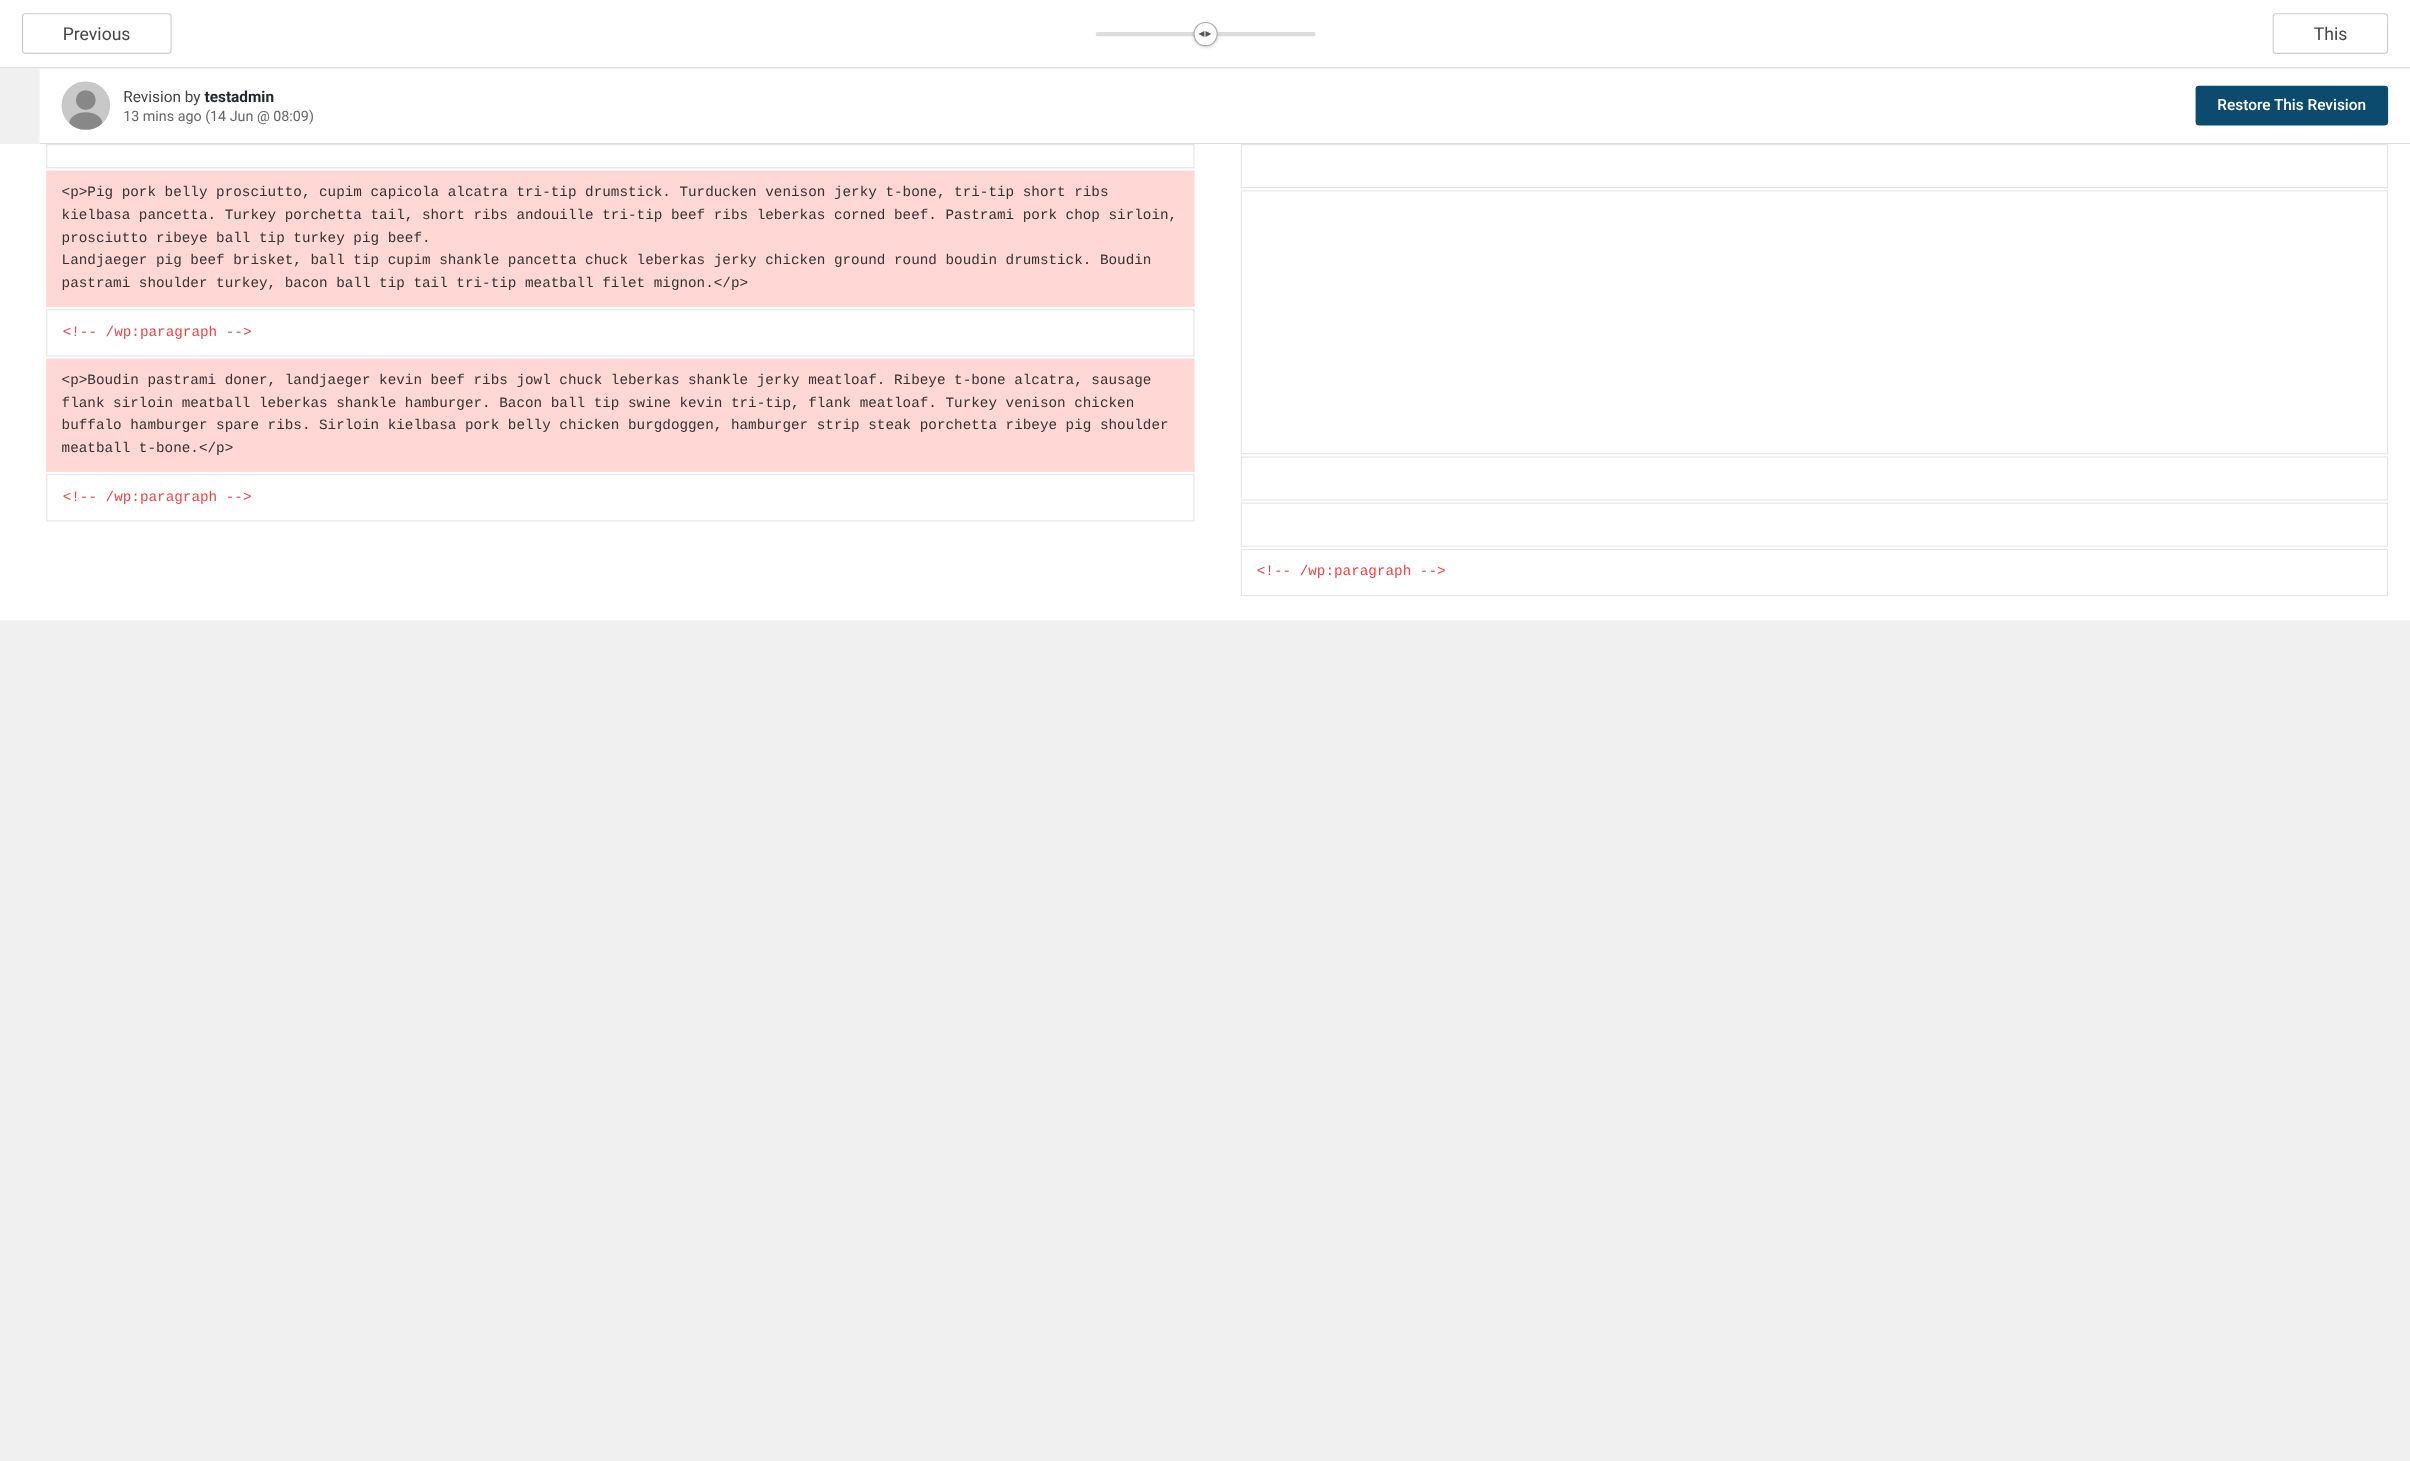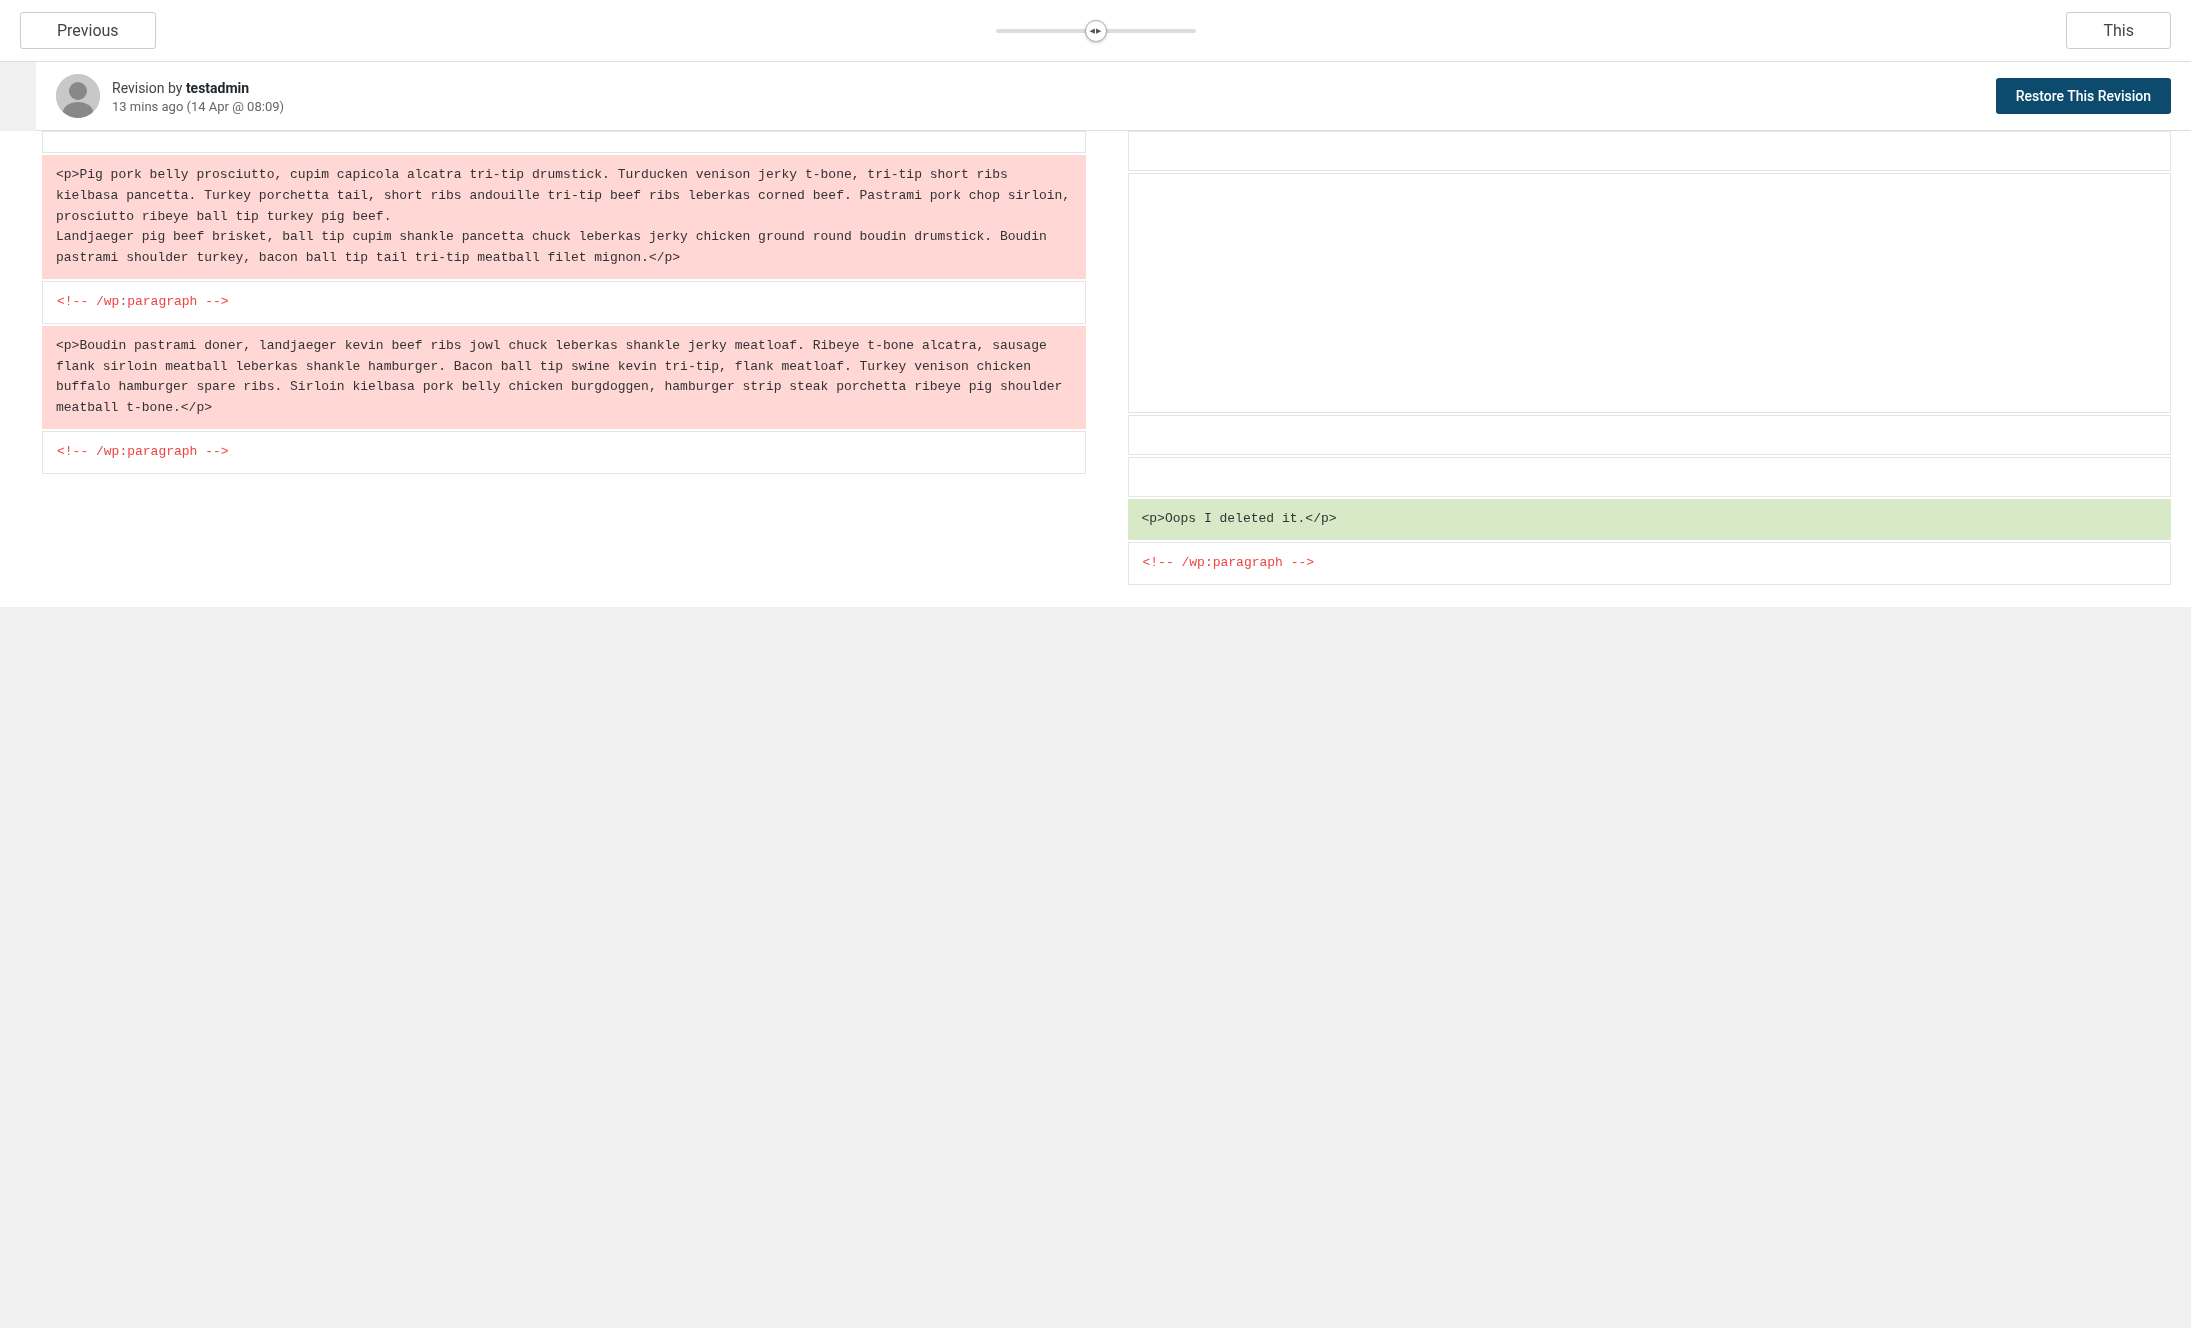--- a/index.html
+++ b/index.html
@@ -227,7 +227,7 @@
           <span>Revision by</span>
           <span class="username">testadmin</span>
         </span>
-        <span class="revision-time">13 mins ago (14 Apr @ 08:09)</span>
+        <span class="revision-time">13 mins ago (14 Jun @ 08:09)</span>
       </div>
     </div>
     <button class="restore-btn">Restore This Revision</button>

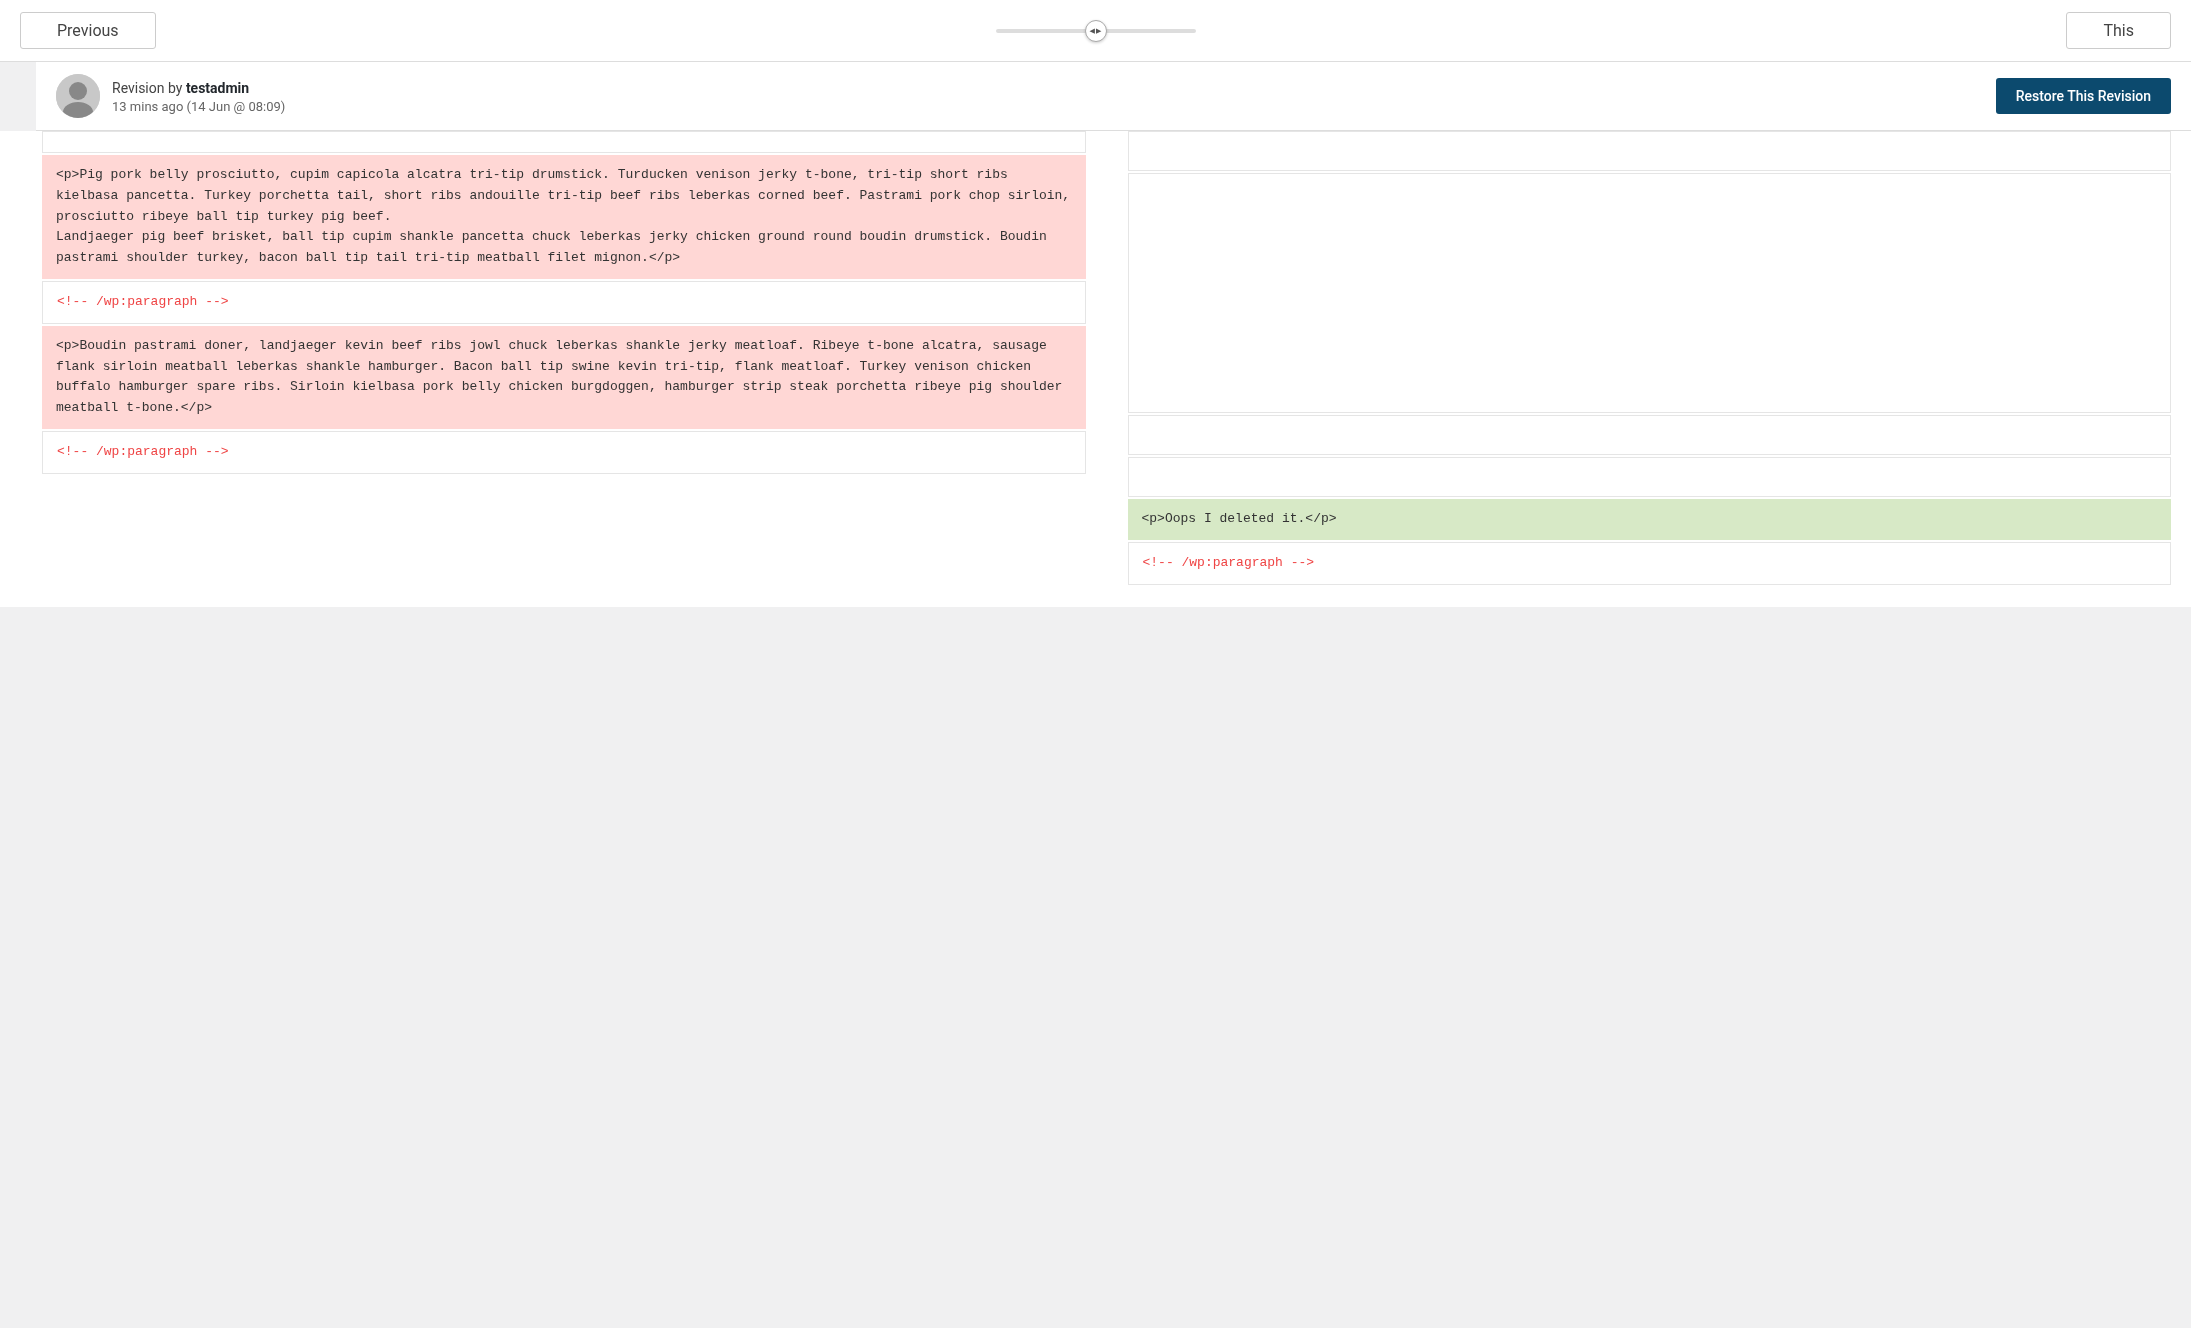--- a/index.html
+++ b/index.html
@@ -262,7 +262,6 @@
 
         <div class="diff-block" style="min-height: 40px; background: #fff; border: 1px solid #e5e5e5;"></div>
 
-        <div class="diff-block diff-added">&lt;p&gt;Oops I deleted it.&lt;/p&gt;</div>
 
         <div class="diff-block diff-comment">&lt;!-- /wp:paragraph --&gt;</div>
 

